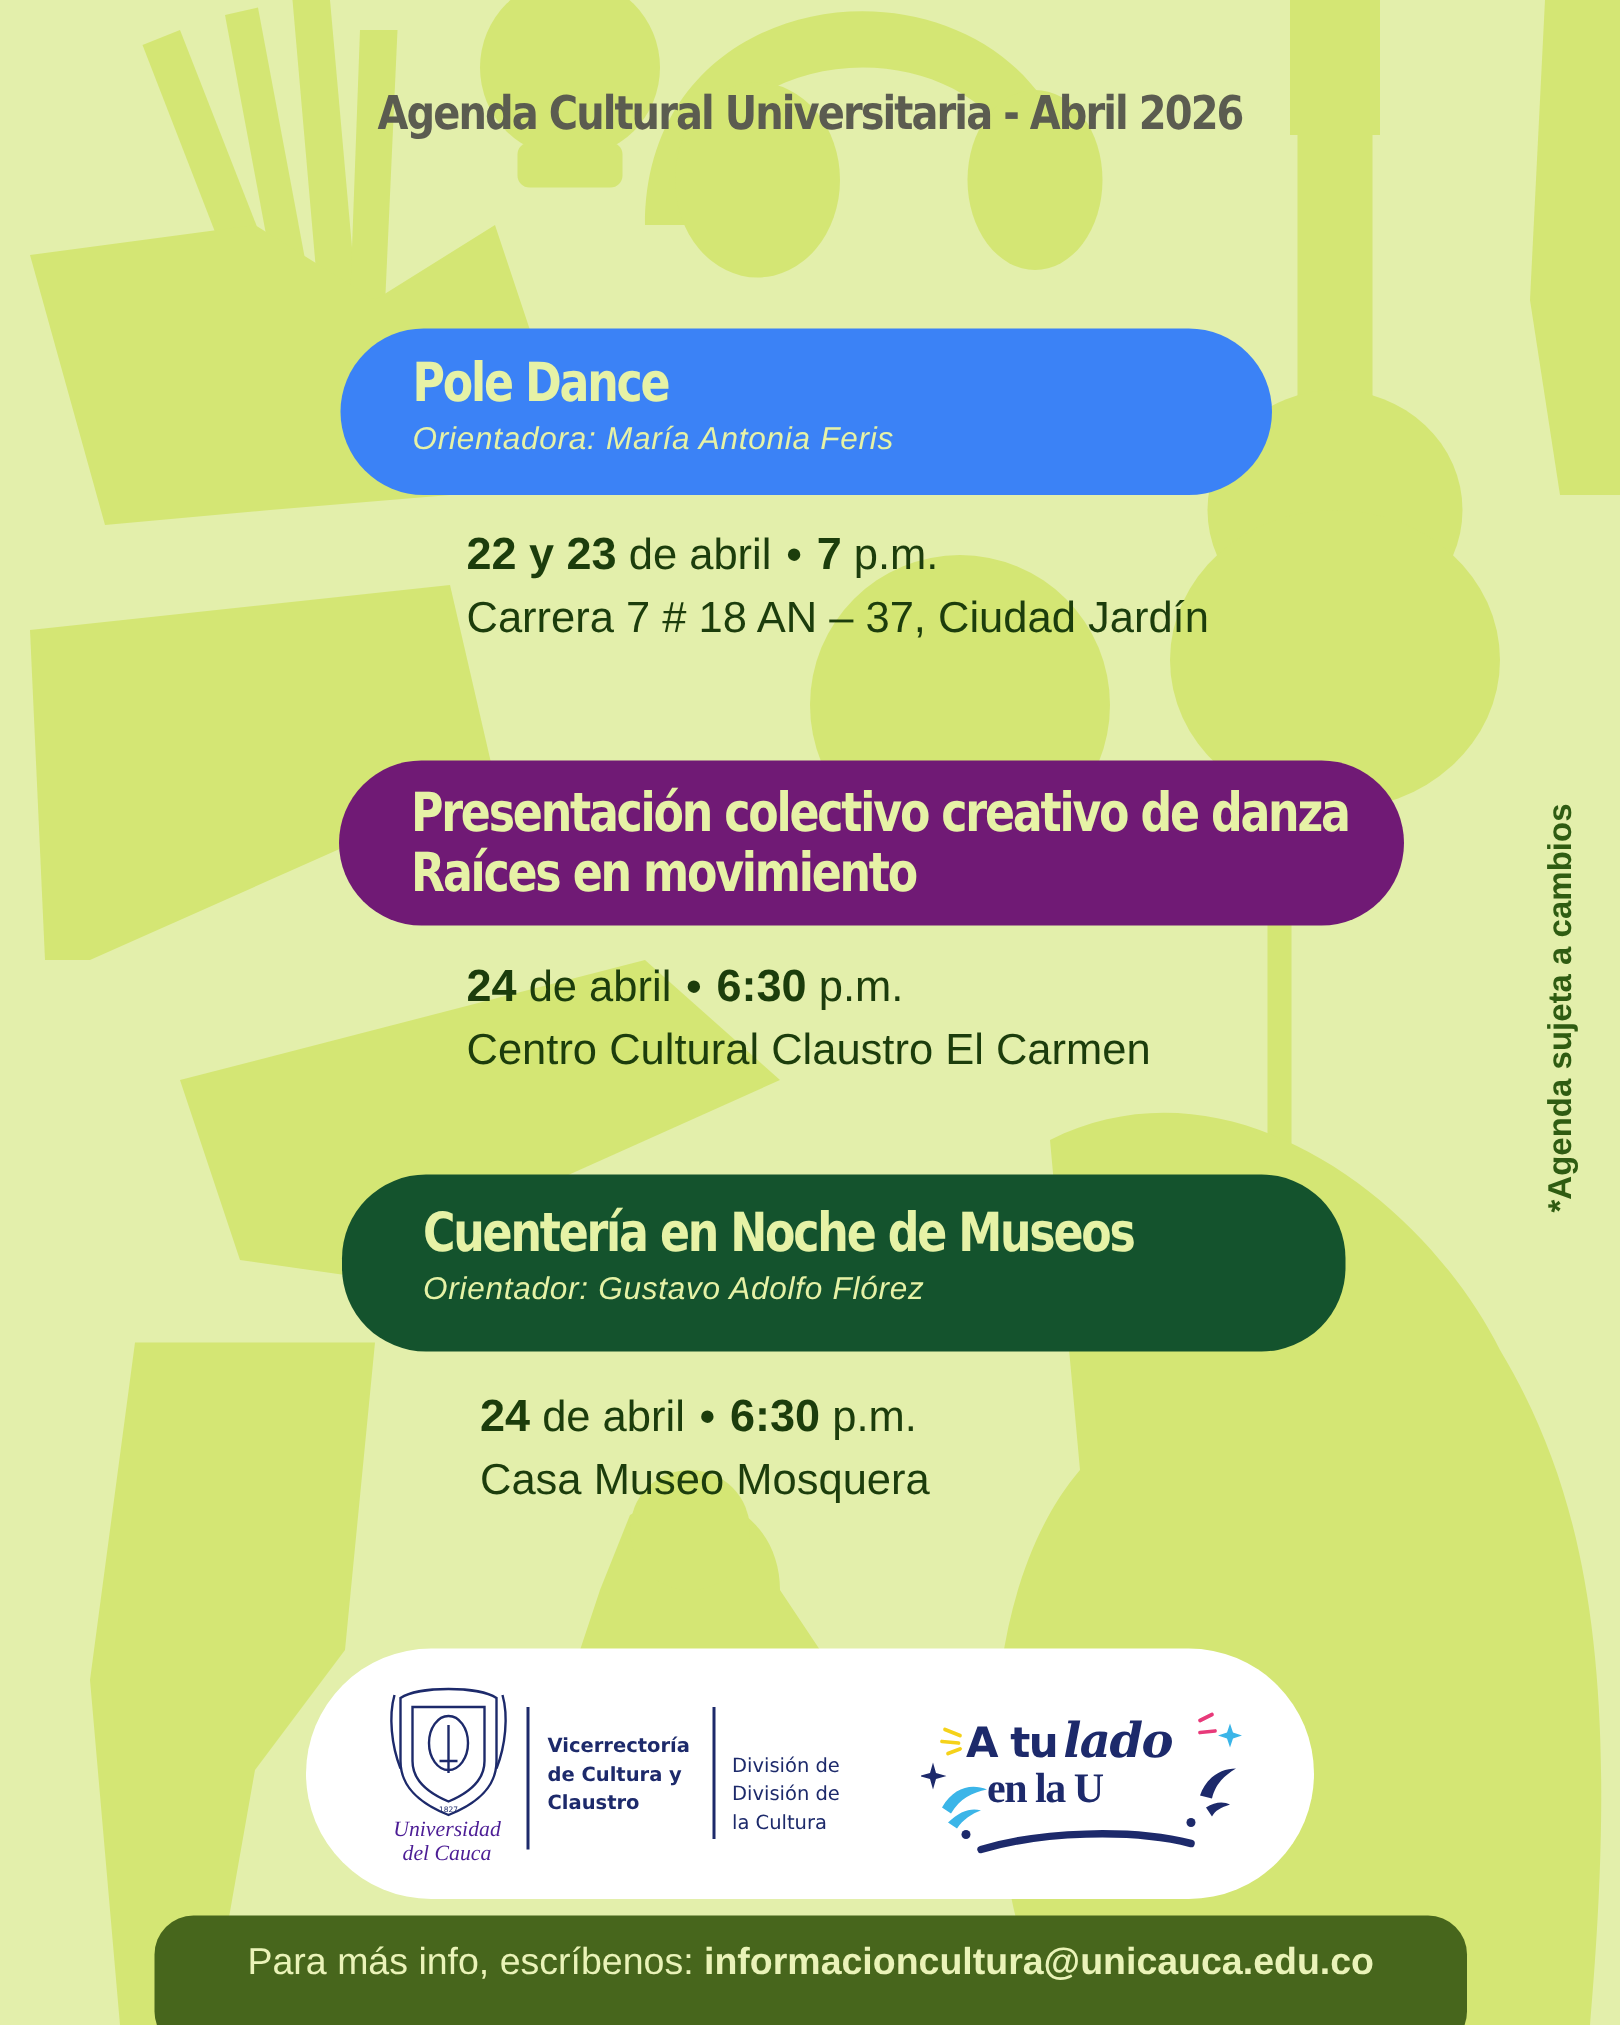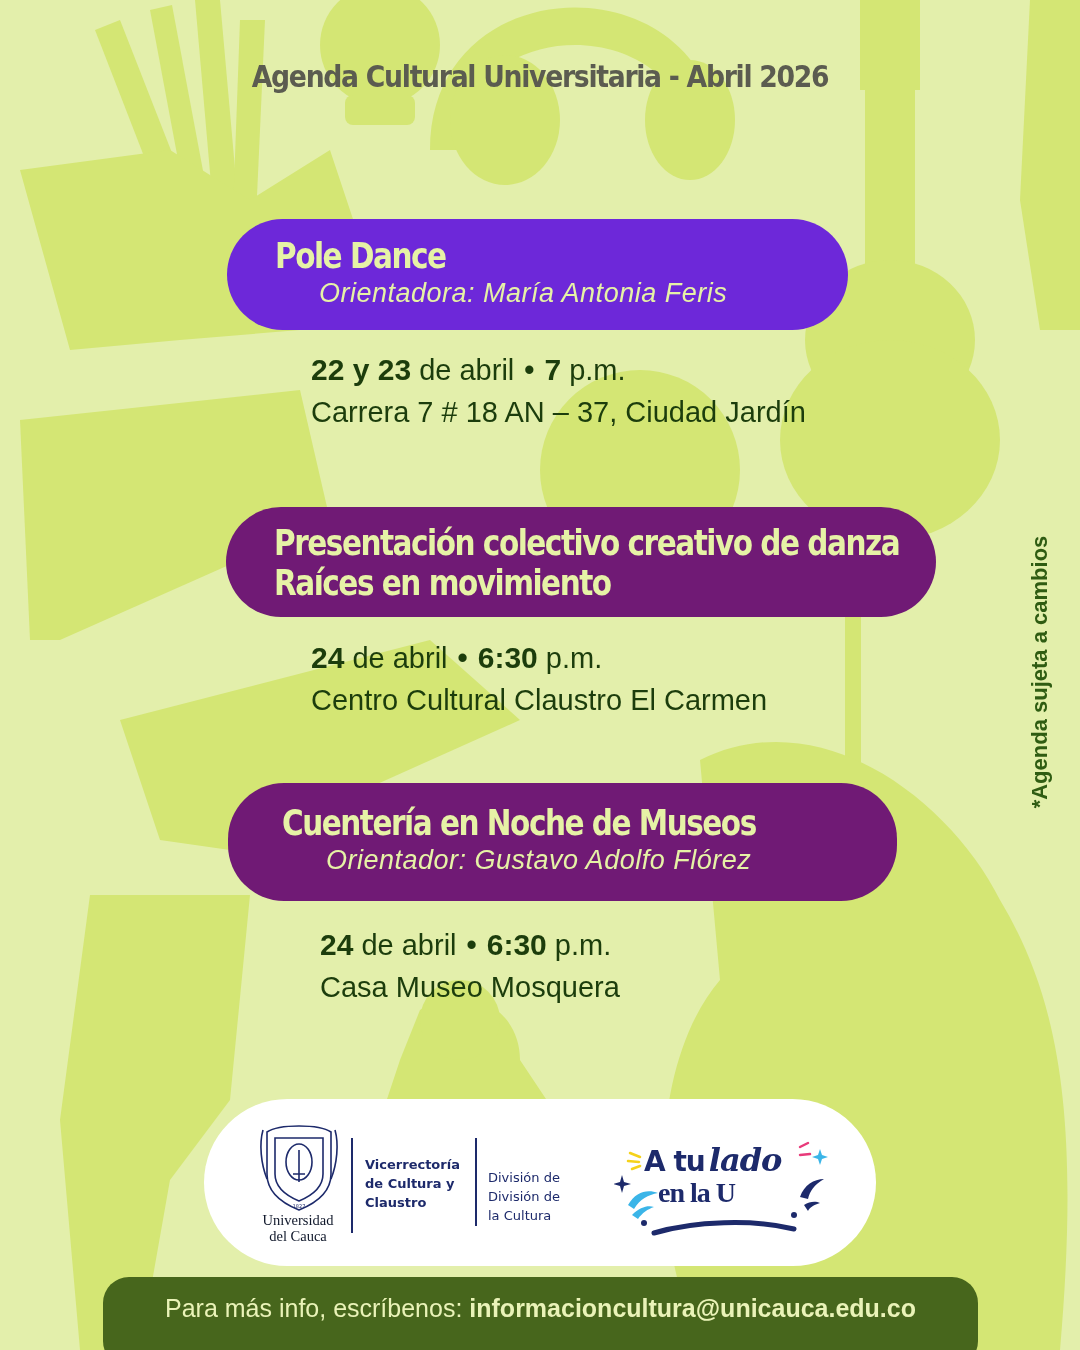--- a/index.html
+++ b/index.html
@@ -199,7 +199,7 @@
 
 <div class="layer page-title">Agenda Cultural Universitaria - Abril 2026</div>
 
-<div class="pill" style="left:227px; top:219px; width:621px; height:111px; background:#6d28d9; padding-top:17px;">
+<div class="pill" style="left:227px; top:219px; width:621px; height:111px; background:#3b82f6; padding-top:17px;">
   <span class="pill-title">Pole Dance</span>
   <span class="pill-sub">Orientadora: María Antonia Feris</span>
 </div>

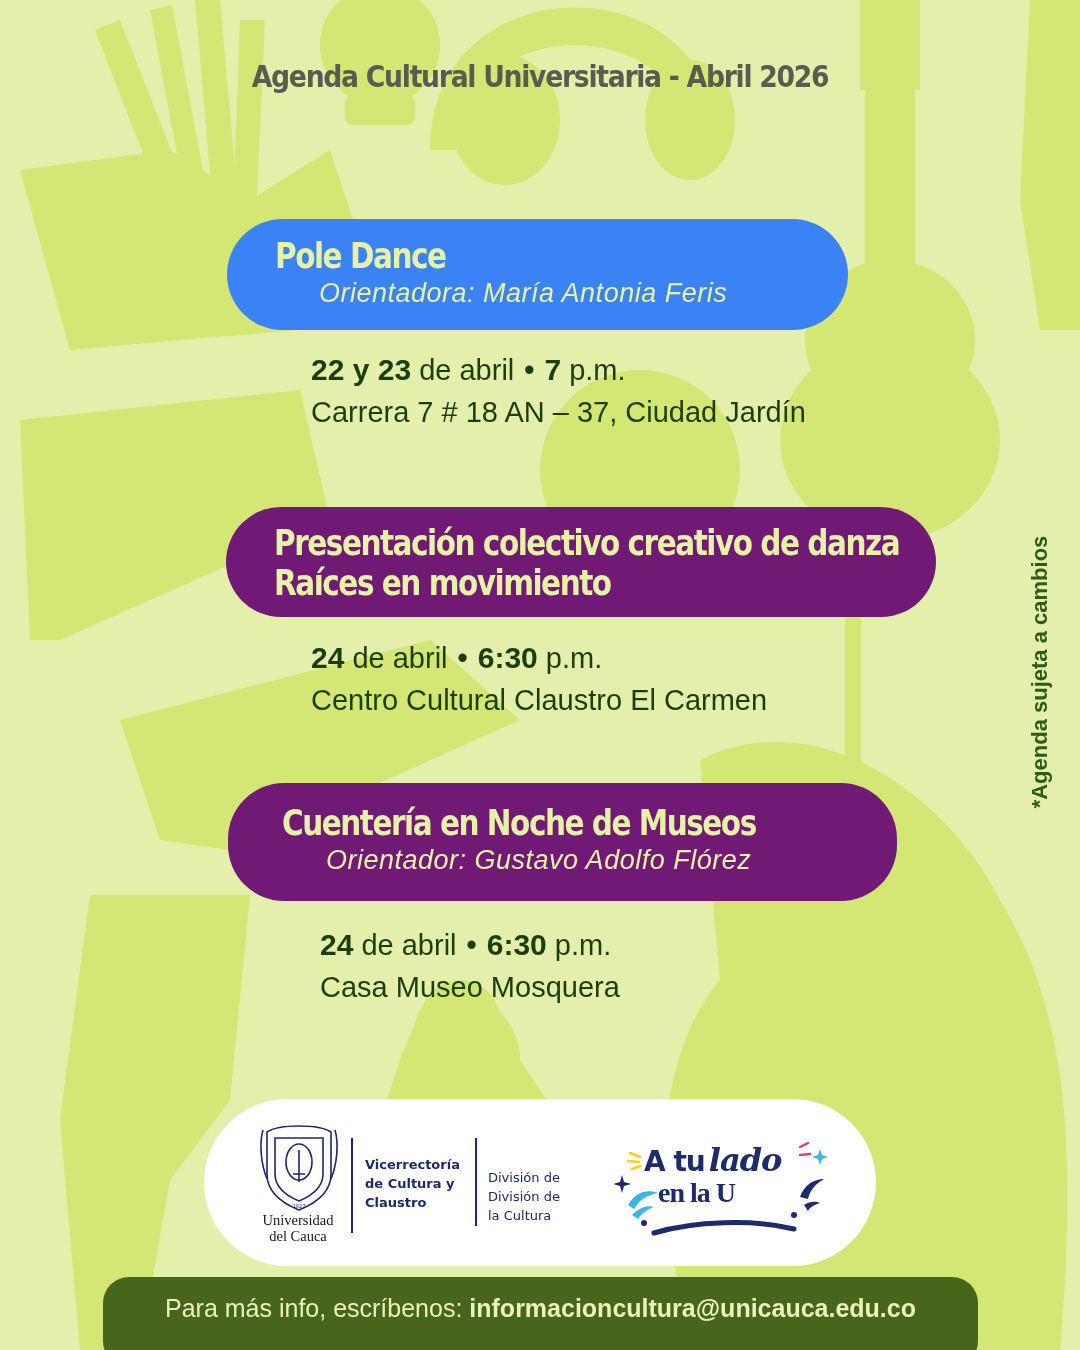--- a/index.html
+++ b/index.html
@@ -45,12 +45,11 @@
   .pill-sub {
     font-family: "Liberation Sans", sans-serif;
     font-style: italic;
-    font-size: 27px;
+    font-size: 21px;
     letter-spacing: 0.5px;
     line-height: 34px;
     display: block;
     white-space: nowrap;
-    margin-left: 44px;
   }
 
   .event-info {

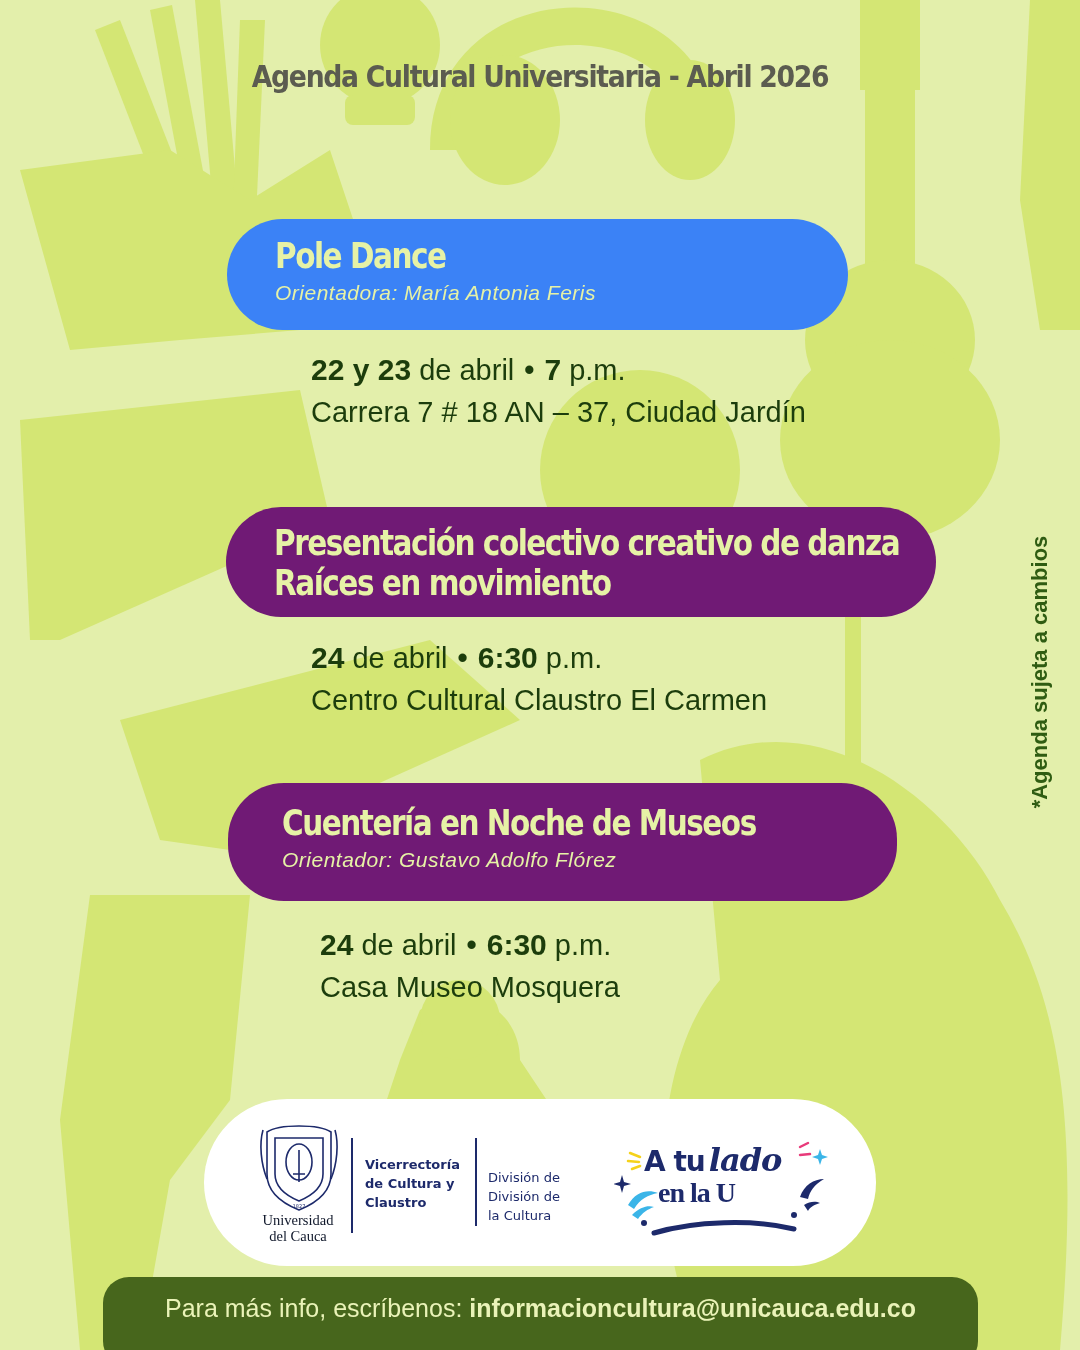--- a/index.html
+++ b/index.html
@@ -220,7 +220,7 @@
   <div>Centro Cultural Claustro El Carmen</div>
 </div>
 
-<div class="pill" style="left:228px; top:783px; width:669px; height:118px; background:#701a75; padding-left:54px; padding-top:20px;">
+<div class="pill" style="left:228px; top:783px; width:669px; height:118px; background:#14532d; padding-left:54px; padding-top:20px;">
   <span class="pill-title">Cuentería en Noche de Museos</span>
   <span class="pill-sub">Orientador:  Gustavo Adolfo Flórez</span>
 </div>

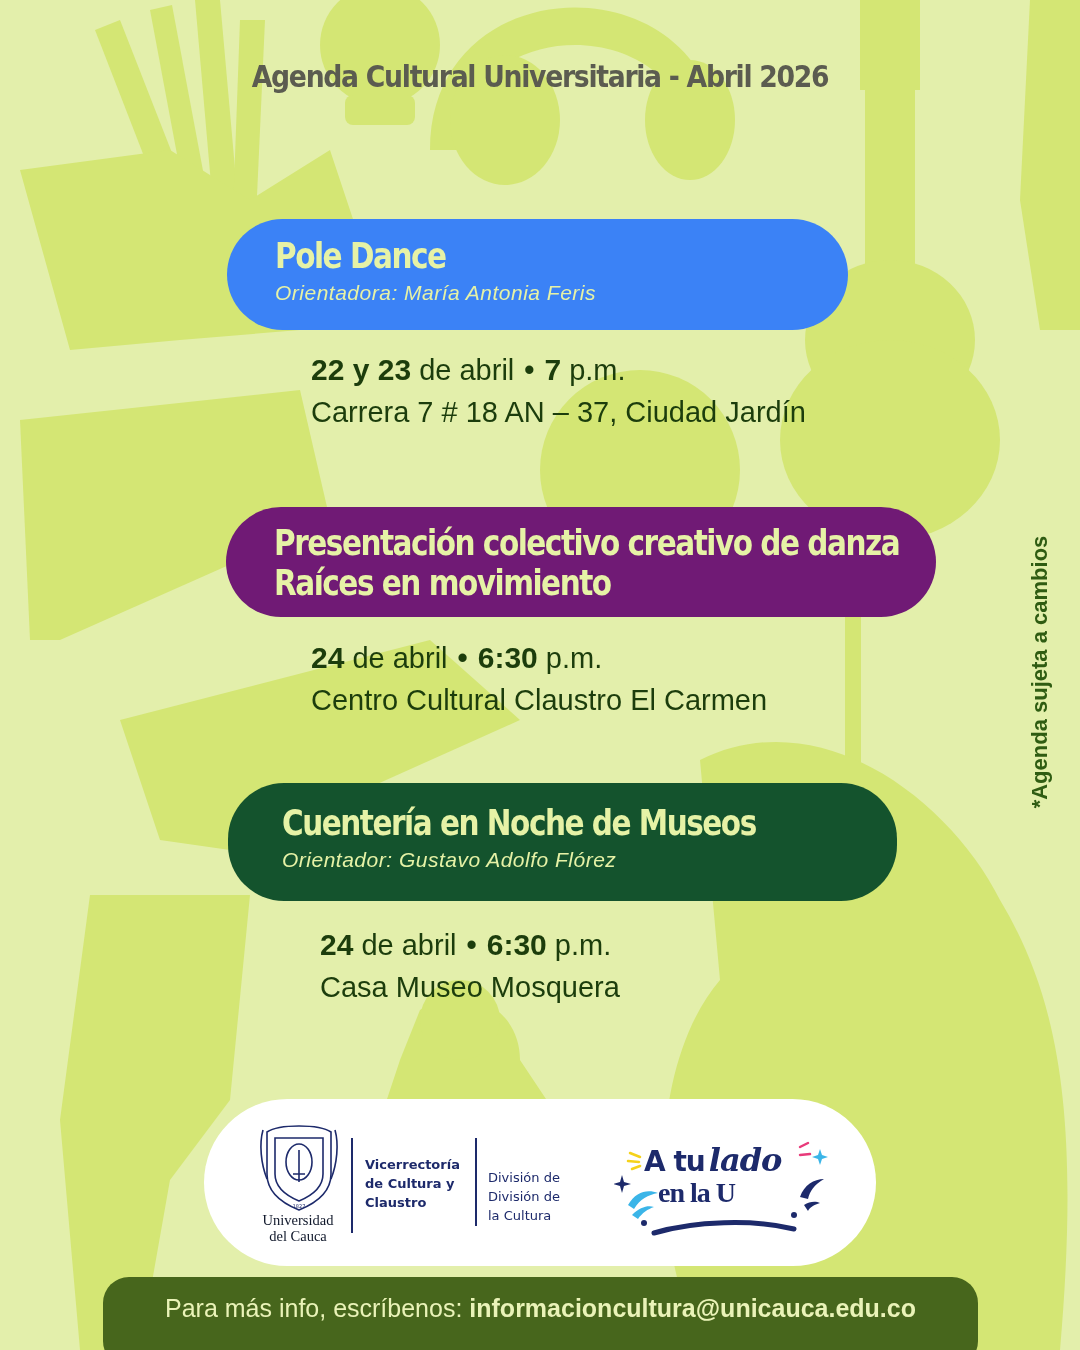--- a/index.html
+++ b/index.html
@@ -91,7 +91,8 @@
     text-align: center;
     font-family: "Liberation Serif", serif;
     font-size: 14.5px; line-height: 16px;
-    color: #0f172a;
+    color: #4c1d95;
+    font-style: italic;
   }
   .vdivider {
     position: absolute; width: 1.5px; background: #1d2a6b;

